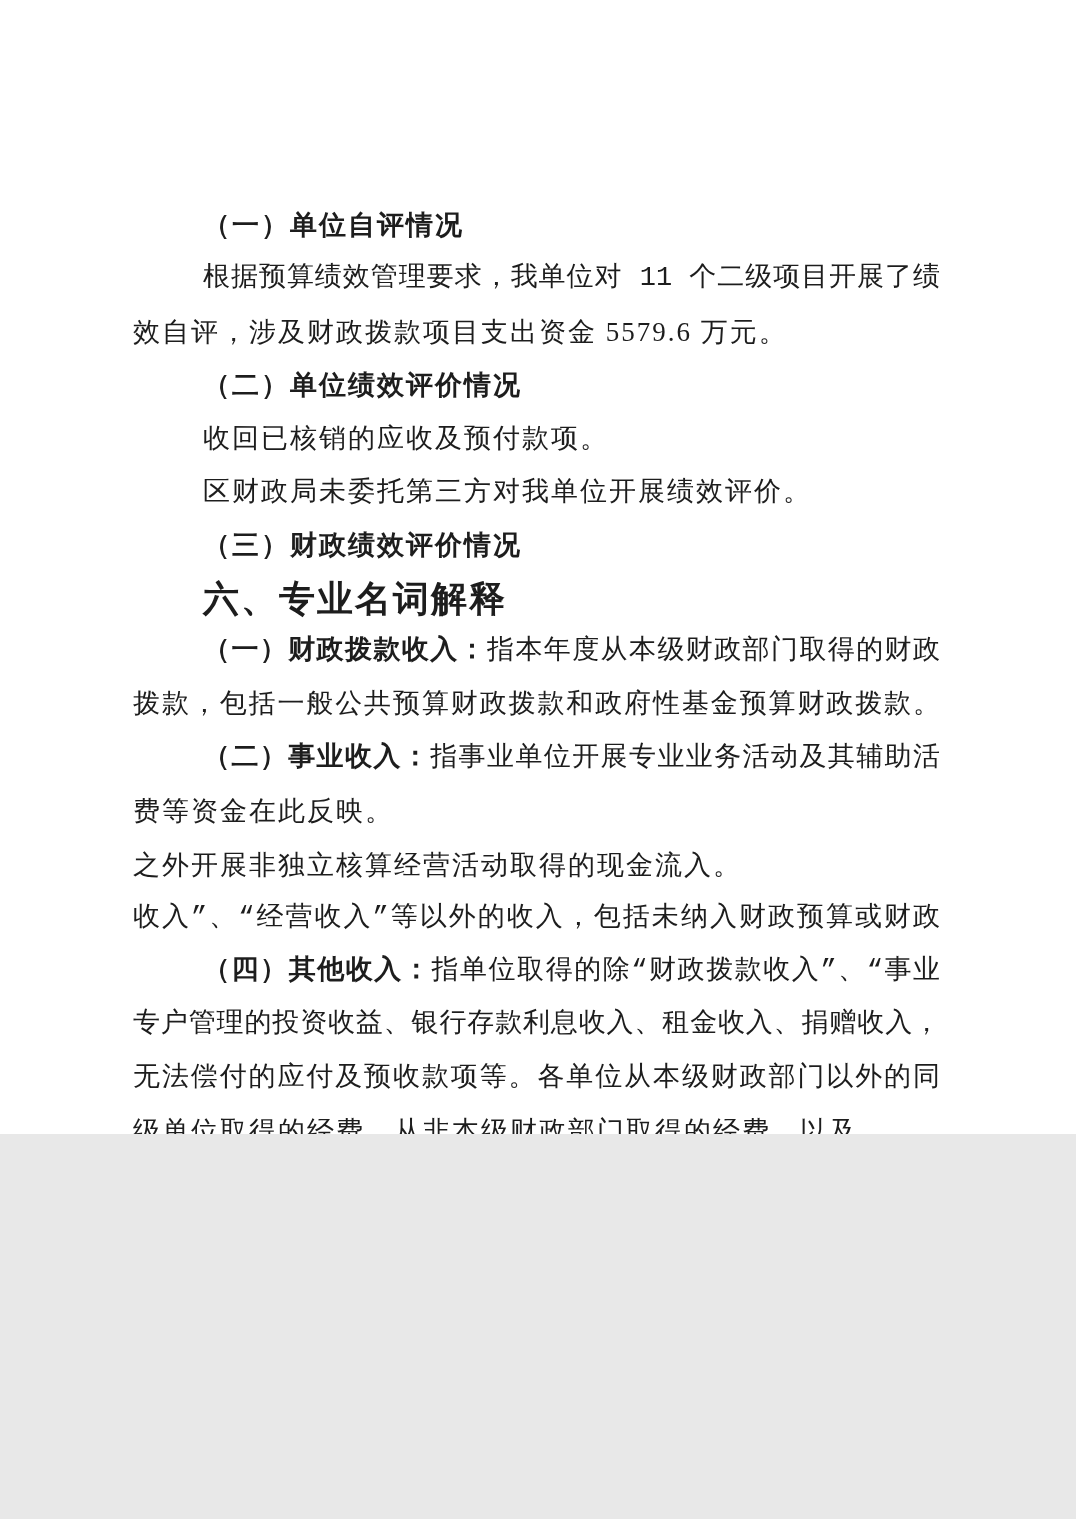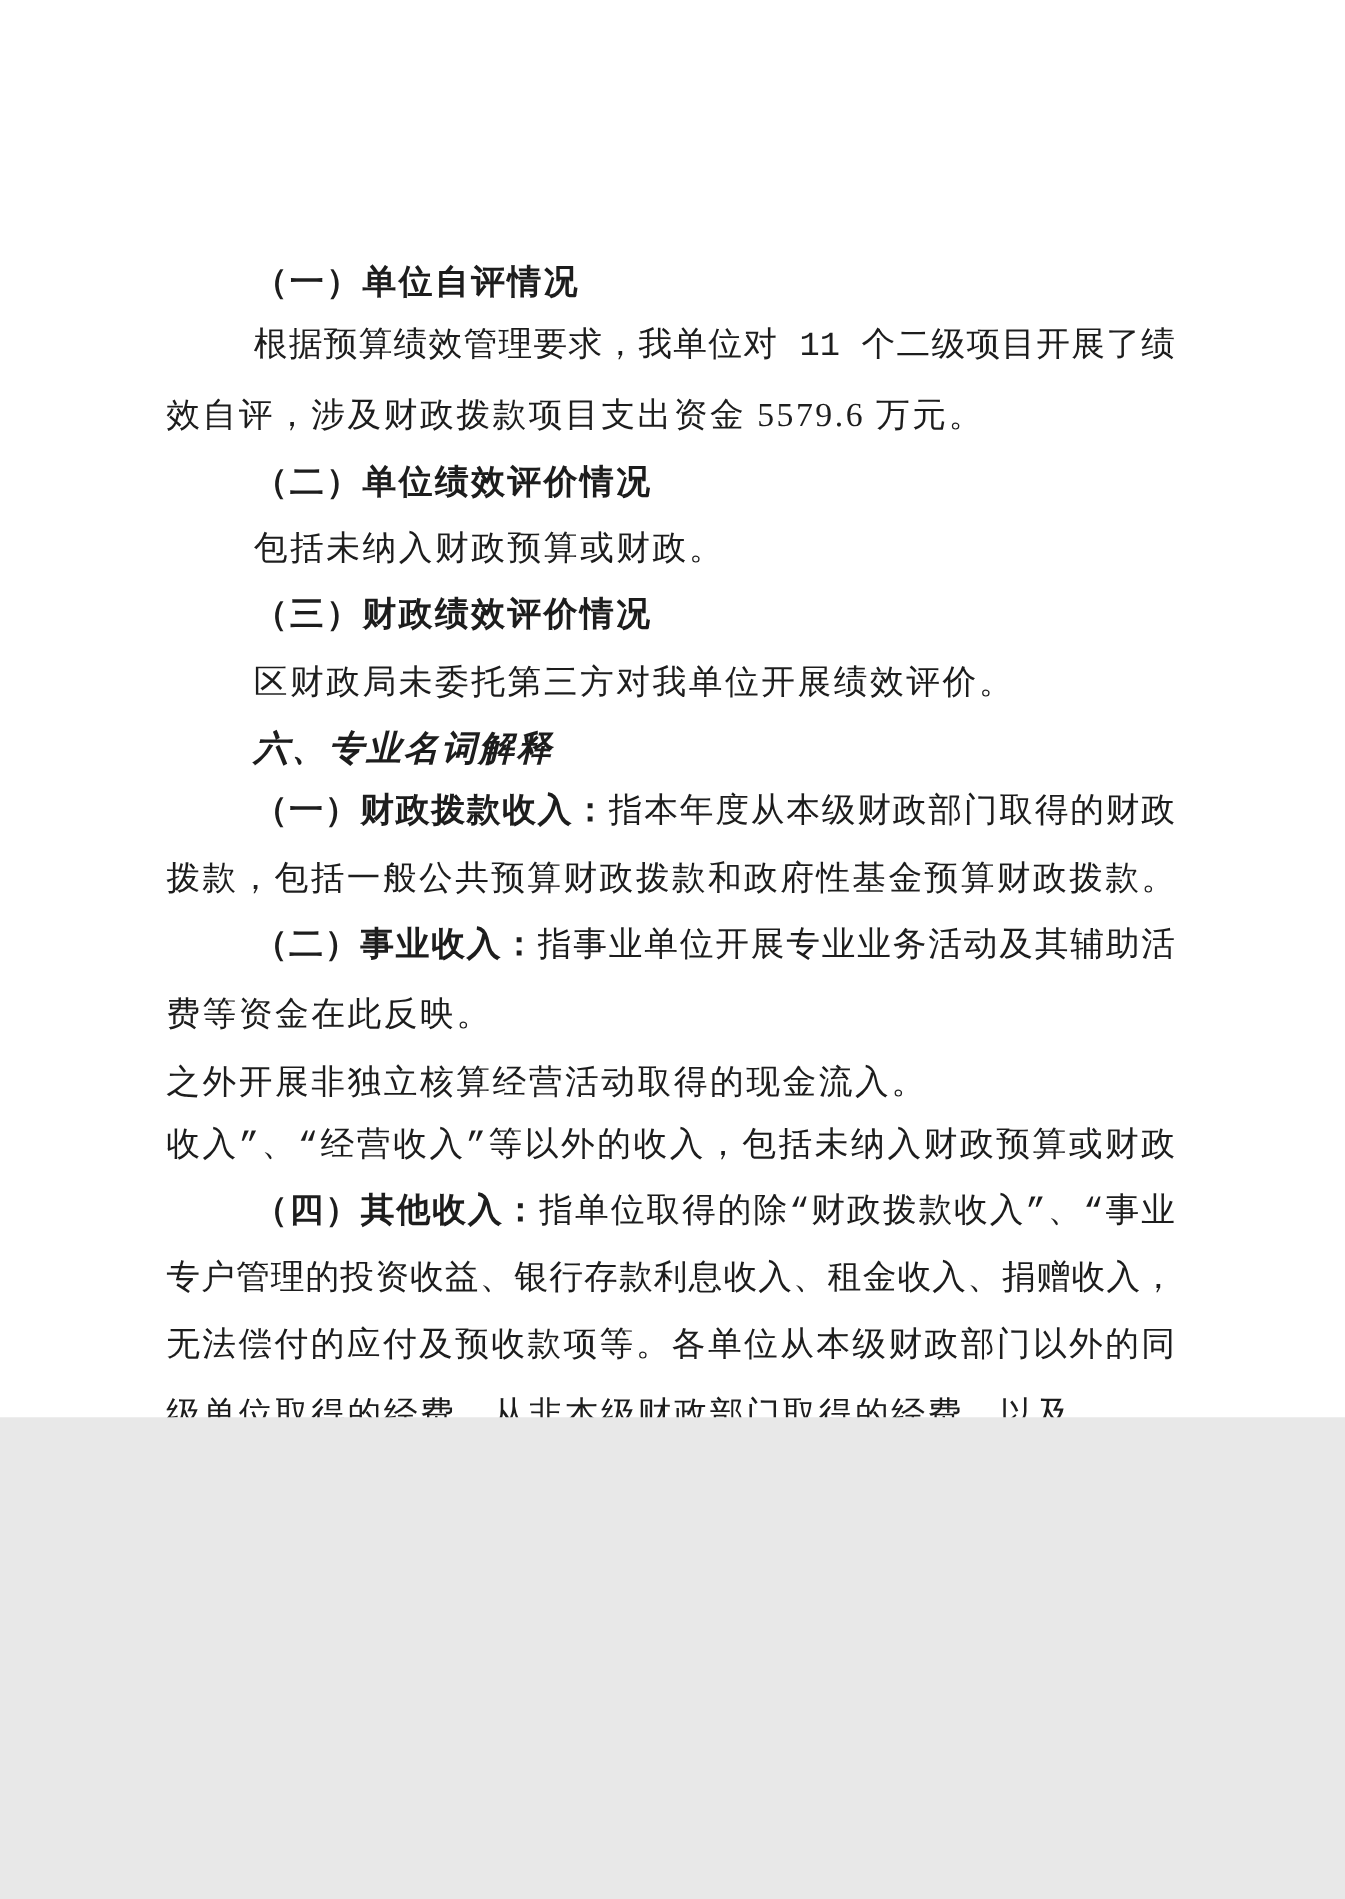--- a/index.html
+++ b/index.html
@@ -69,7 +69,7 @@
       <div class="line indent fill"><span class="seg">根据预算绩效管理要求，我单位对 11 个二级项目开展了绩</span></div>
       <div class="line"><span class="seg">效自评，涉及财政拨款项目支出资金 5579.6 万元。</span></div>
       <div class="line indent"><span class="seg b">（二）单位绩效评价情况</span></div>
-      <div class="line indent"><span class="seg">包括未纳入财政预算或财政。</span></div>
+      <div class="line indent"><span class="seg">收回已核销的应收及预付款项。</span></div>
       <div class="line indent"><span class="seg b">（三）财政绩效评价情况</span></div>
       <div class="line indent"><span class="seg">区财政局未委托第三方对我单位开展绩效评价。</span></div>
       <div class="line hei indent"><span class="seg b">六、专业名词解释</span></div>

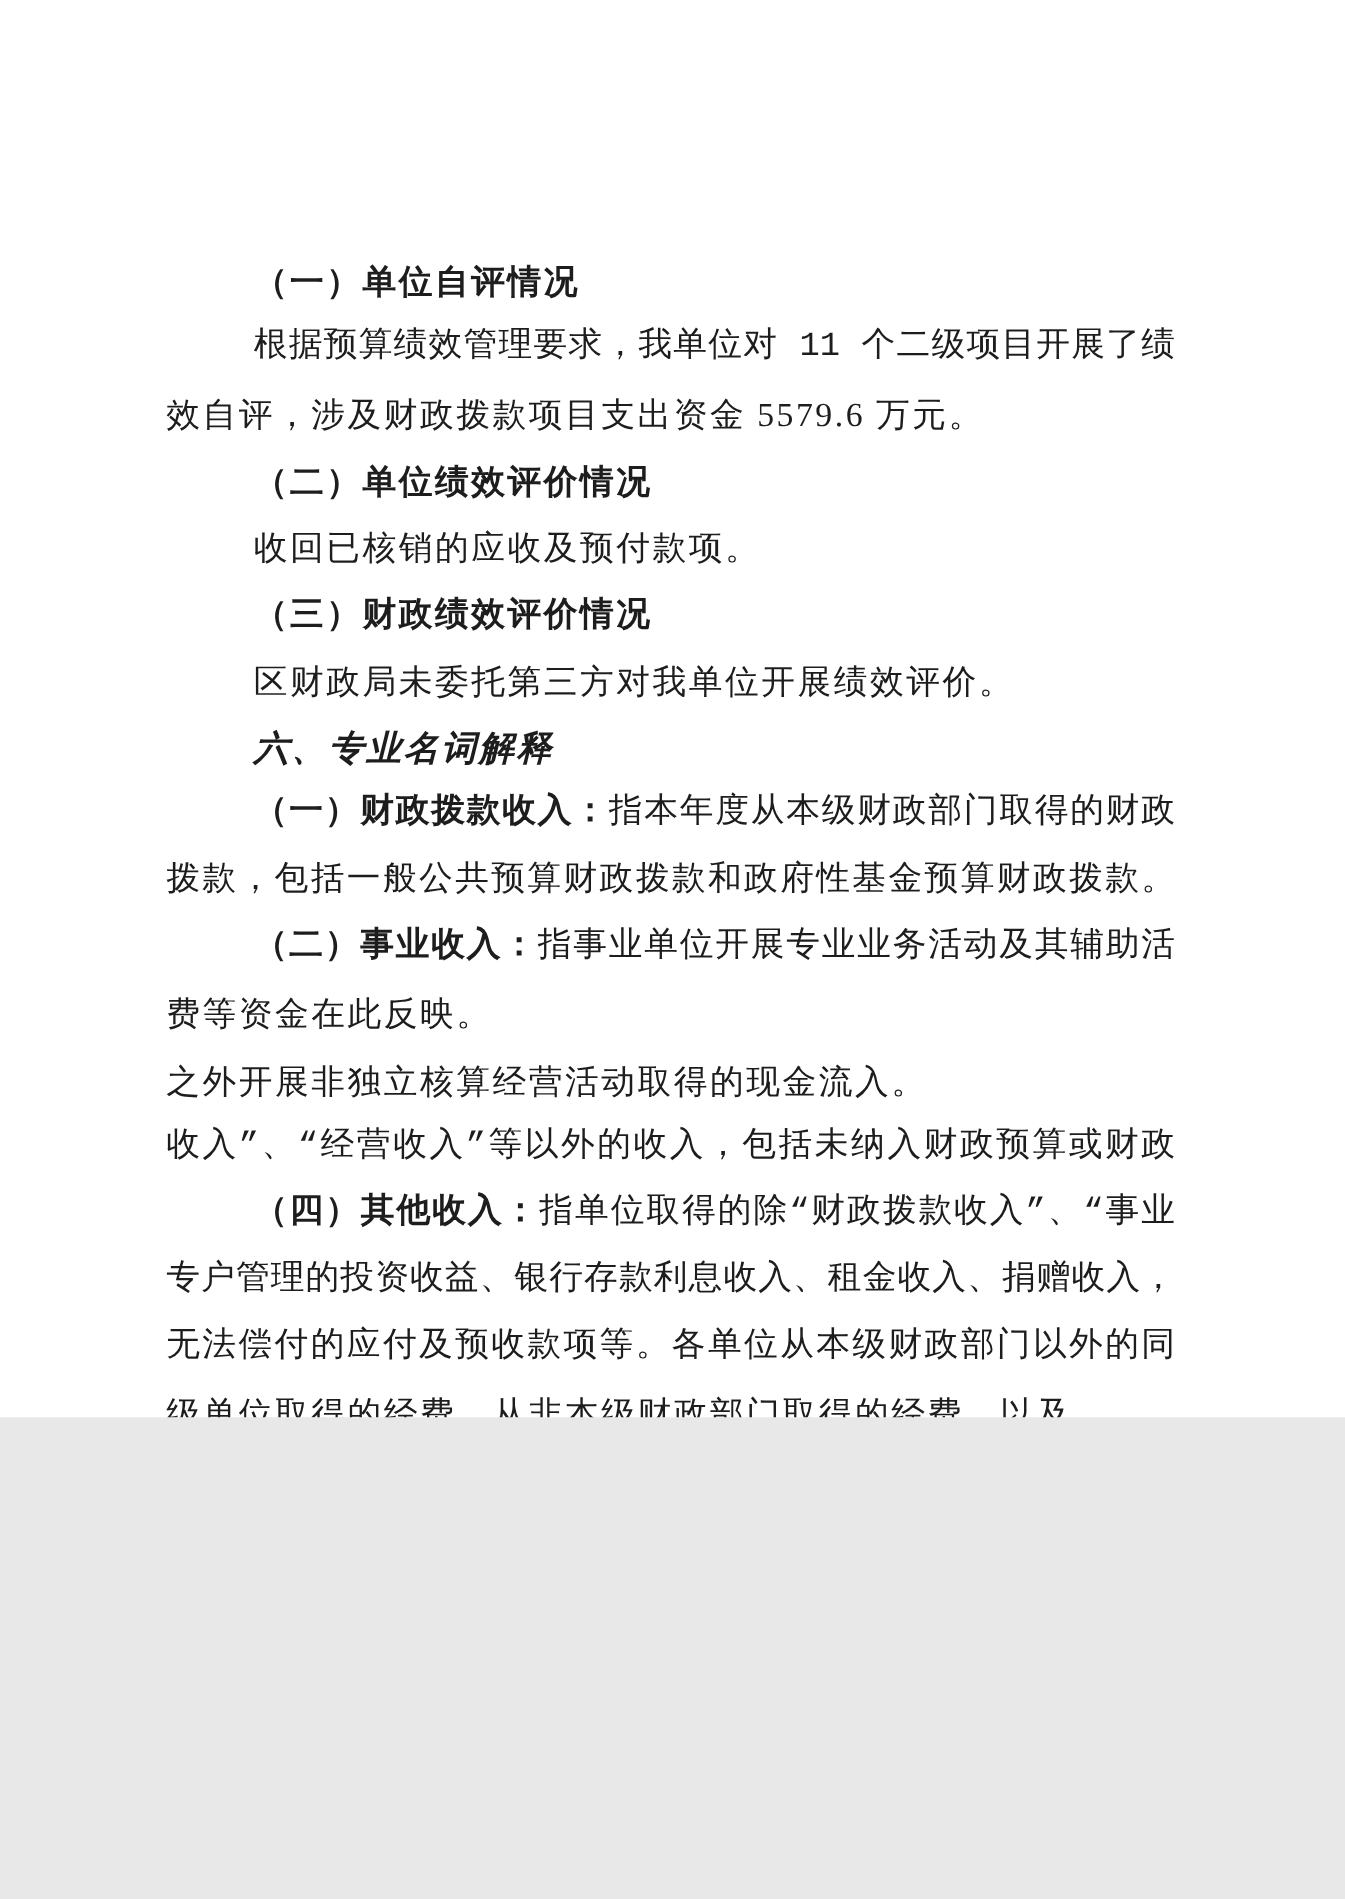--- a/index.html
+++ b/index.html
@@ -70,8 +70,8 @@
       <div class="line"><span class="seg">效自评，涉及财政拨款项目支出资金 5579.6 万元。</span></div>
       <div class="line indent"><span class="seg b">（二）单位绩效评价情况</span></div>
       <div class="line indent"><span class="seg">收回已核销的应收及预付款项。</span></div>
+      <div class="line indent"><span class="seg">区财政局未委托第三方对我单位开展绩效评价。</span></div>
       <div class="line indent"><span class="seg b">（三）财政绩效评价情况</span></div>
-      <div class="line indent"><span class="seg">区财政局未委托第三方对我单位开展绩效评价。</span></div>
       <div class="line hei indent"><span class="seg b">六、专业名词解释</span></div>
       <div class="line indent fill"><span class="seg b">（一）财政拨款收入：</span><span class="seg">指本年度从本级财政部门取得的财政</span></div>
       <div class="line fill"><span class="seg">拨款，包括一般公共预算财政拨款和政府性基金预算财政拨款。</span></div>

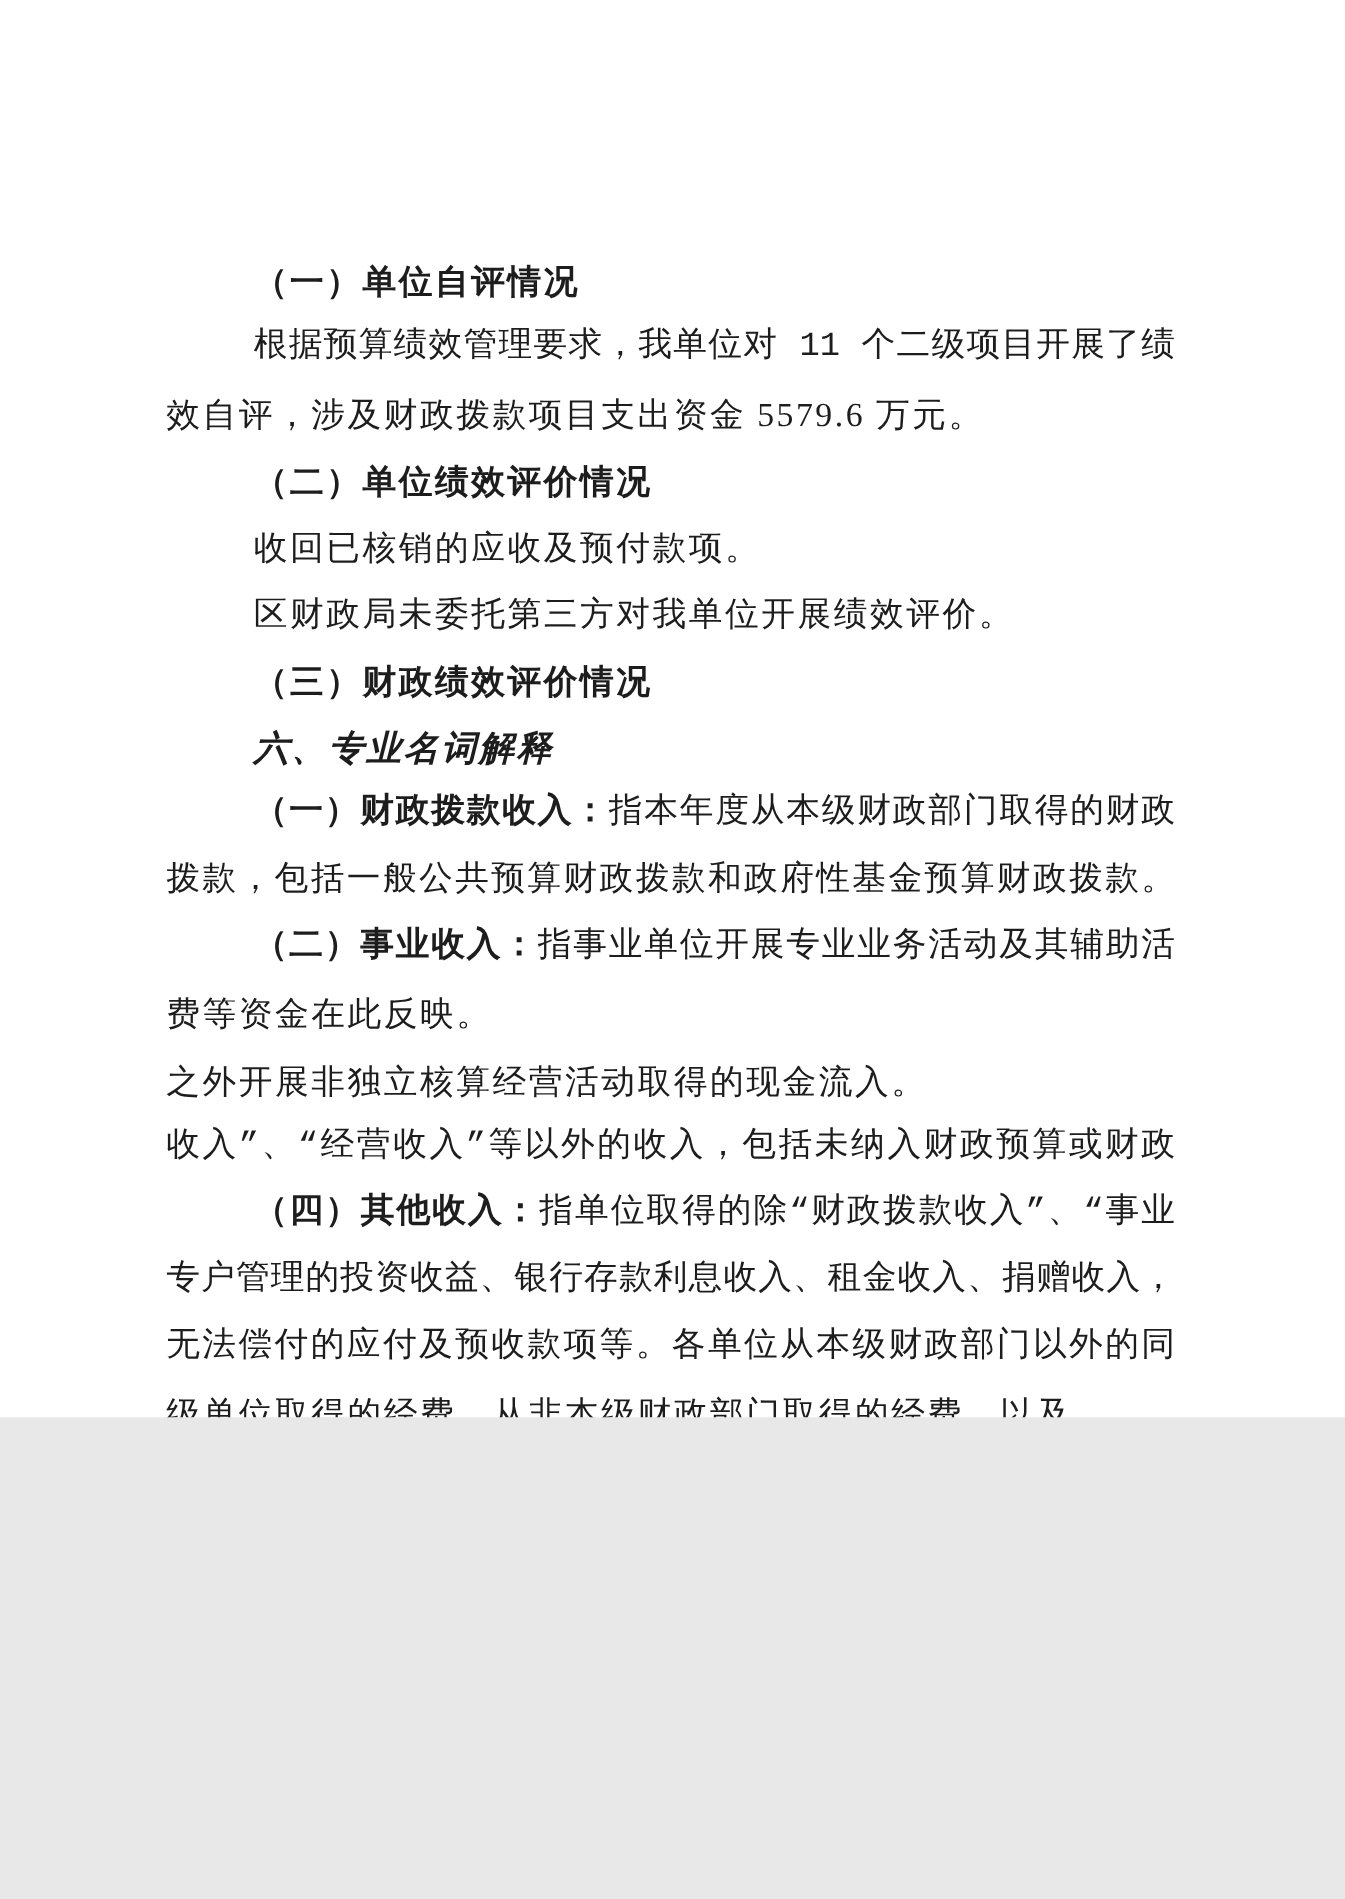--- a/index.html
+++ b/index.html
@@ -43,8 +43,7 @@
   }
   .line.hei {
     font-family: "Liberation Sans", "DejaVu Sans", sans-serif;
-    font-size: 28px;
-    font-style: italic;
+    font-size: 36px;
   }
   .seg.b {
     font-weight: 700;

